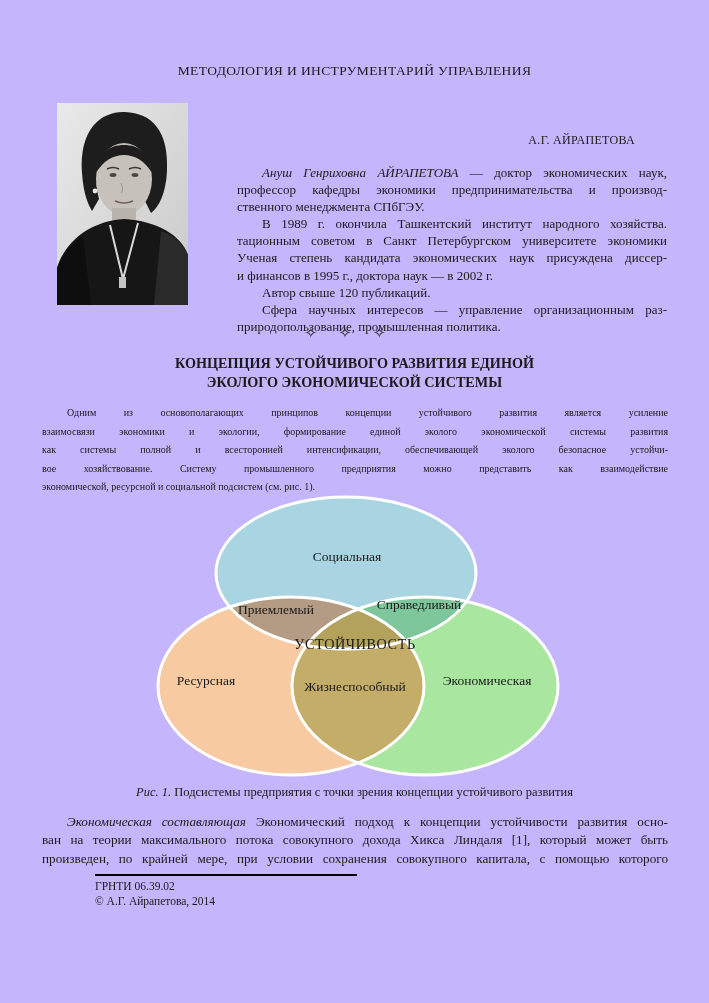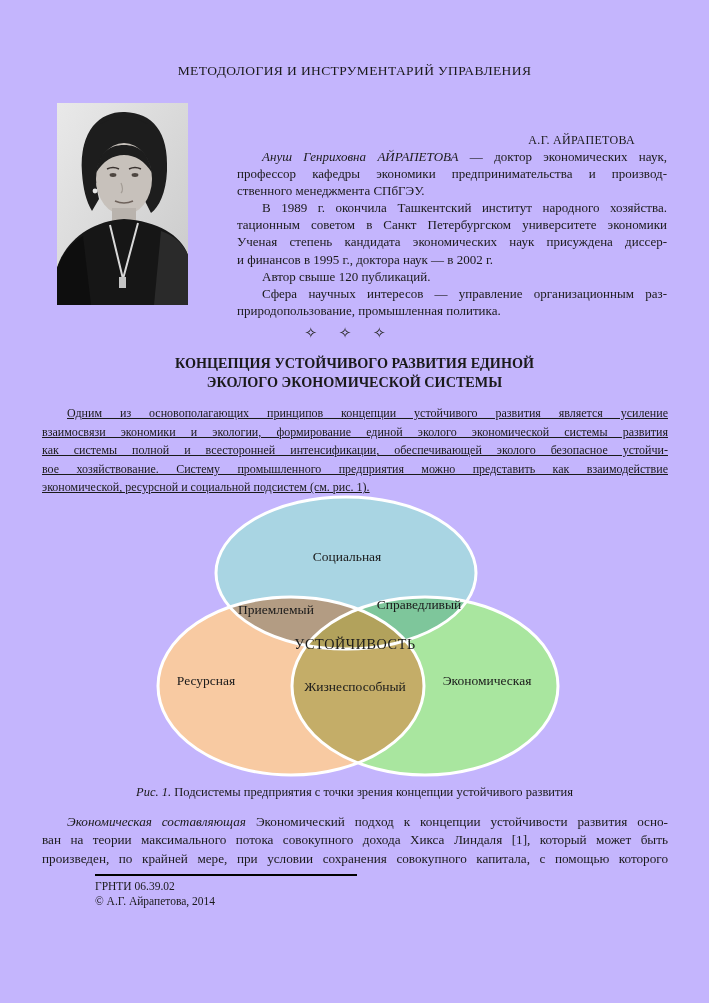--- a/index.html
+++ b/index.html
@@ -12,7 +12,7 @@
   .header{top:63px;left:0;width:709px;text-align:center;font-size:13.5px;letter-spacing:0.4px;}
   .photo{left:57px;top:103px;width:131px;height:202px;}
   .author-name{top:133px;left:237px;width:398px;text-align:right;font-size:12px;letter-spacing:0.3px;}
-  .bio{top:148px;left:237px;width:430px;font-size:13px;line-height:17.1px;}
+  .bio{top:164px;left:237px;width:430px;font-size:13px;line-height:17.1px;}
   .jline{text-align:justify;text-align-last:justify;}
   .lline{text-align:left;text-align-last:left;}
   .ind{text-indent:25px;}

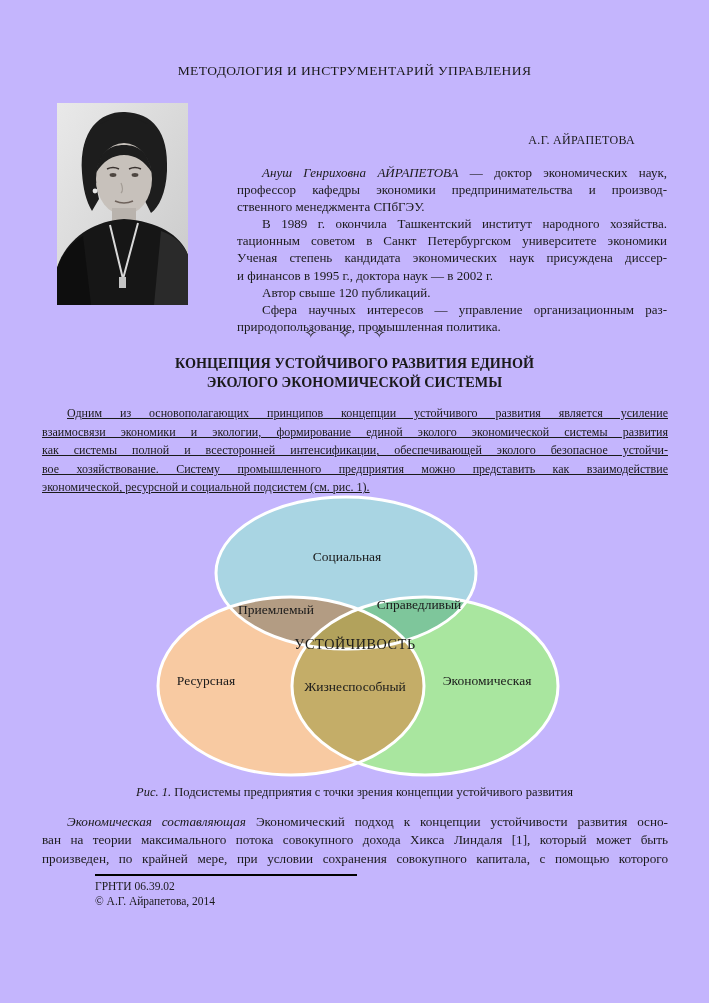--- a/index.html
+++ b/index.html
@@ -19,7 +19,7 @@
   .diamonds{top:324px;left:0;width:690px;text-align:center;font-size:15px;color:#2a2a2a;}
   .diamonds span{margin:0 9px;}
   .title{top:354px;left:0;width:709px;text-align:center;font-weight:bold;font-size:14.2px;line-height:19px;}
-  .intro{top:404px;left:42px;width:626px;font-size:12px;line-height:18.6px;text-decoration:underline;}
+  .intro{top:404px;left:42px;width:626px;font-size:10px;line-height:18.6px;}
   .venn{left:40px;top:489px;width:630px;height:300px;}
   .caption{top:785px;left:0;width:709px;text-align:center;font-size:12.5px;}
   .body2{top:813px;left:42px;width:626px;font-size:13.2px;line-height:18.3px;}

